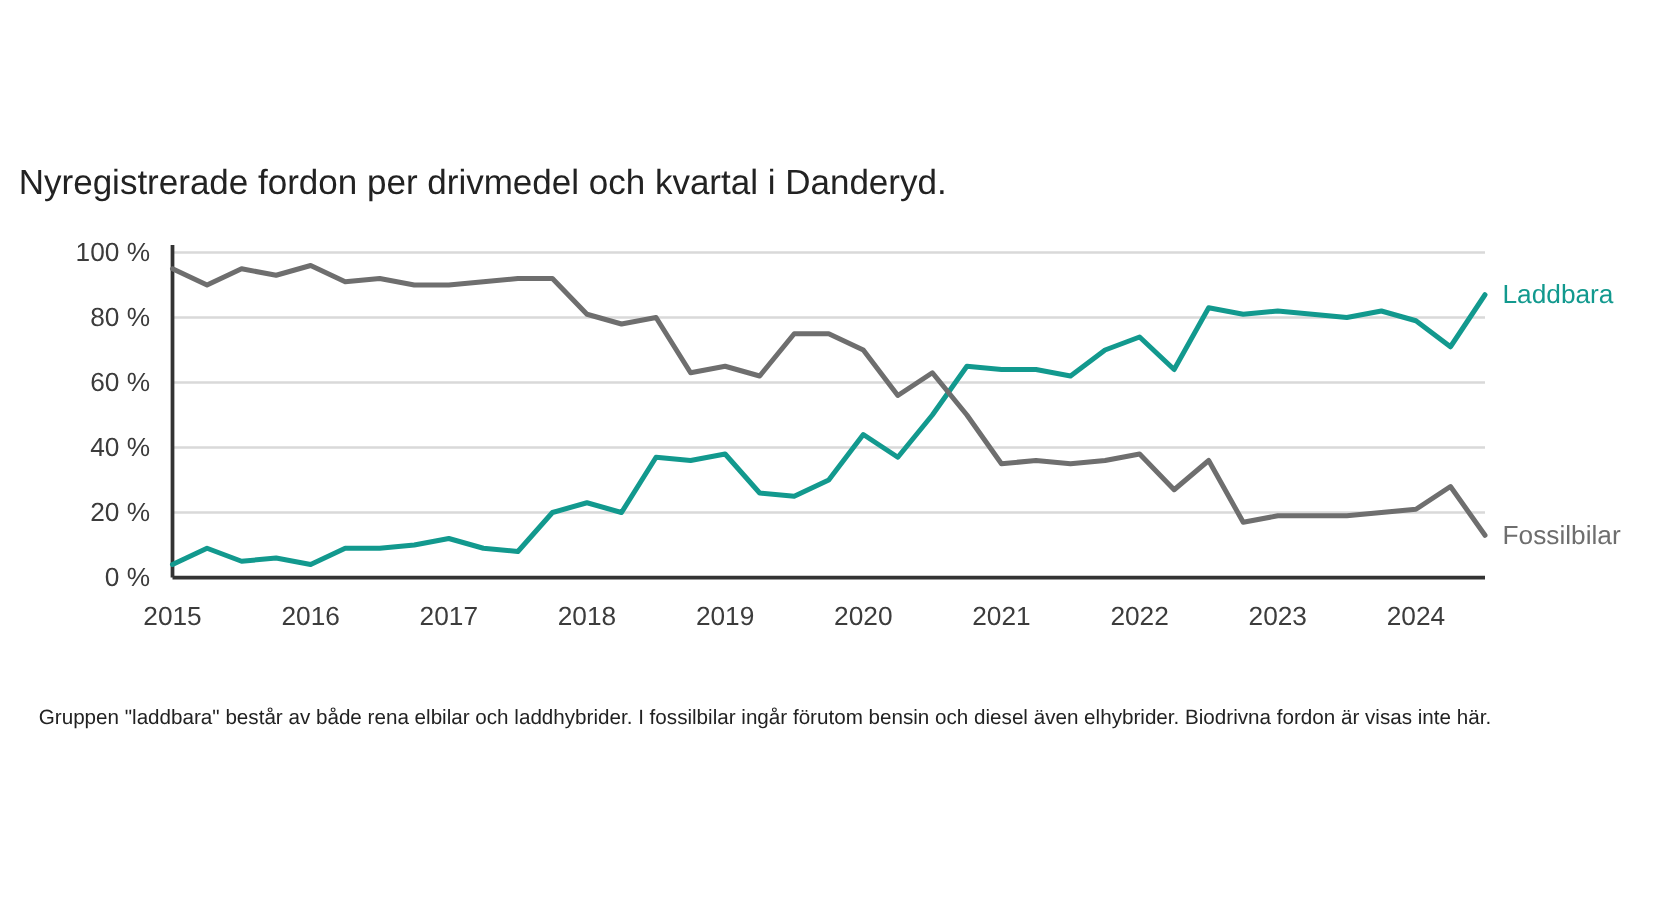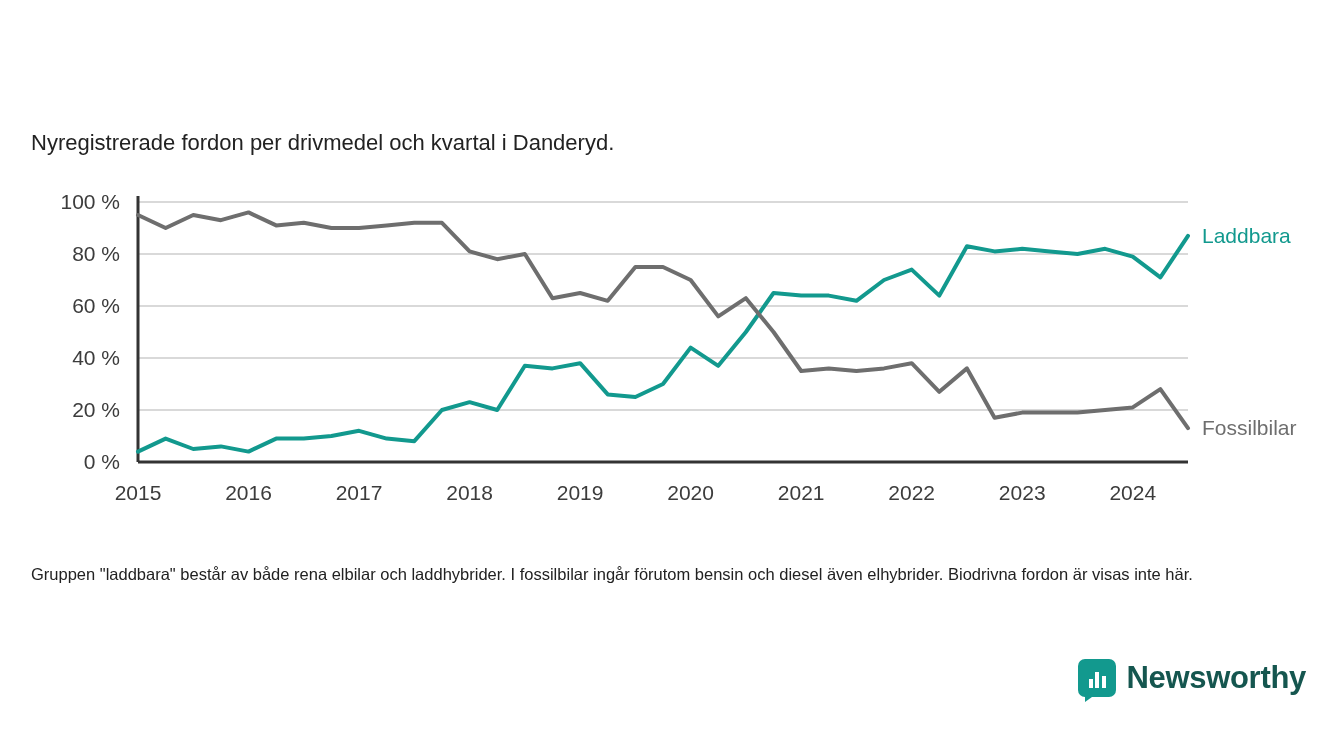--- a/index.html
+++ b/index.html
@@ -33,10 +33,10 @@
   }
   .subtitle {
     position: absolute;
-    left: 31px;
+    left: 15px;
     top: 130px;
     width: 1200px;
-    font-size: 22px;
+    font-size: 28px;
     font-weight: normal;
     color: #222222;
   }

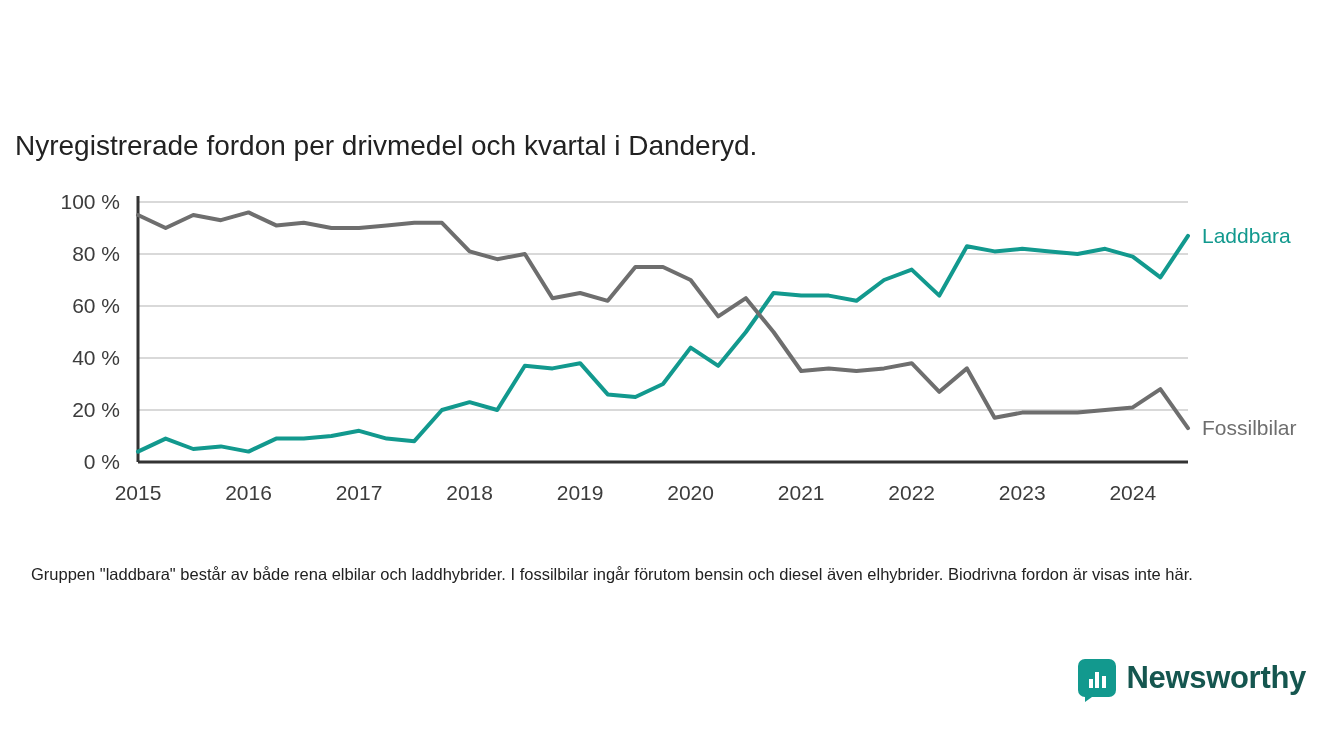--- a/index.html
+++ b/index.html
@@ -168,16 +168,6 @@
 
   <div class="footnote">Gruppen "laddbara" består av både rena elbilar och laddhybrider. I fossilbilar ingår förutom bensin och diesel även elhybrider. Biodrivna fordon är visas inte här.</div>
 
-  <div class="brand">
-    <div class="brand-mark">
-      <div class="bars">
-        <i class="b1"></i>
-          <i class="b2"></i>
-          <i class="b3"></i>
-      </div>
-    </div>
-    <div class="brand-name">Newsworthy</div>
-  </div>
 
 </div>
 

